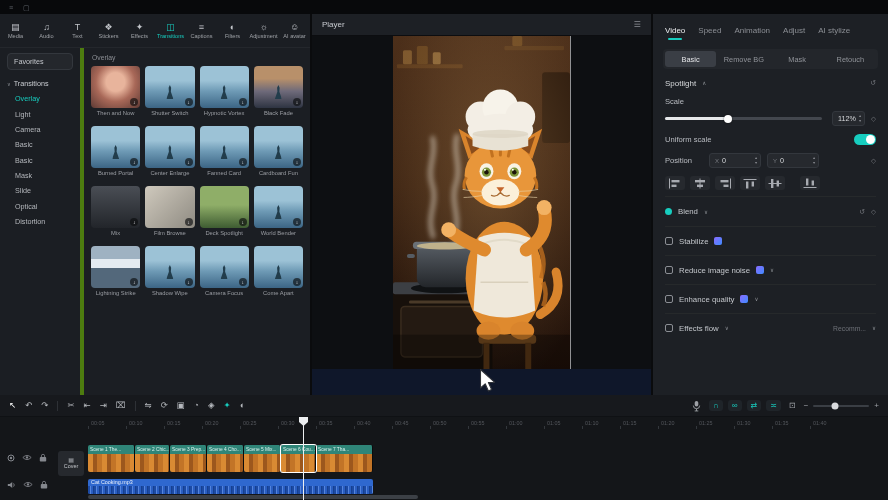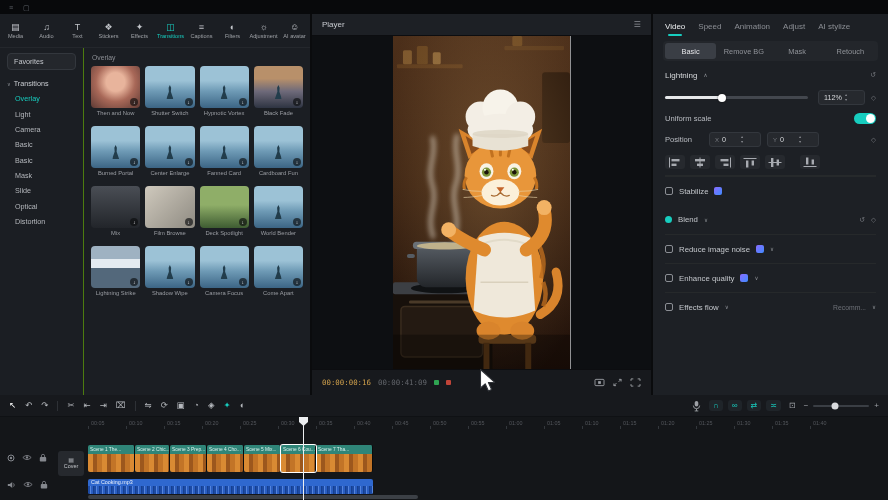--- a/index.html
+++ b/index.html
@@ -58,7 +58,7 @@
 
 
 #right-panel{position:absolute;left:653px;top:14px;width:235px;height:381px;background:#1d2025;overflow:hidden}
-#itabs{display:flex;align-items:center;height:24px;padding:8px 12px;gap:13px}
+#itabs{display:flex;align-items:center;height:24px;padding:16px 12px;gap:13px}
 .itab{font-size:8px;color:#8b8e94;position:relative;white-space:nowrap}
 .itab.active{color:#eceef0}
 .itab.active::after{content:"";position:absolute;left:50%;transform:translateX(-50%);bottom:-5px;width:14px;height:2px;border-radius:1px;background:#17cdbf}

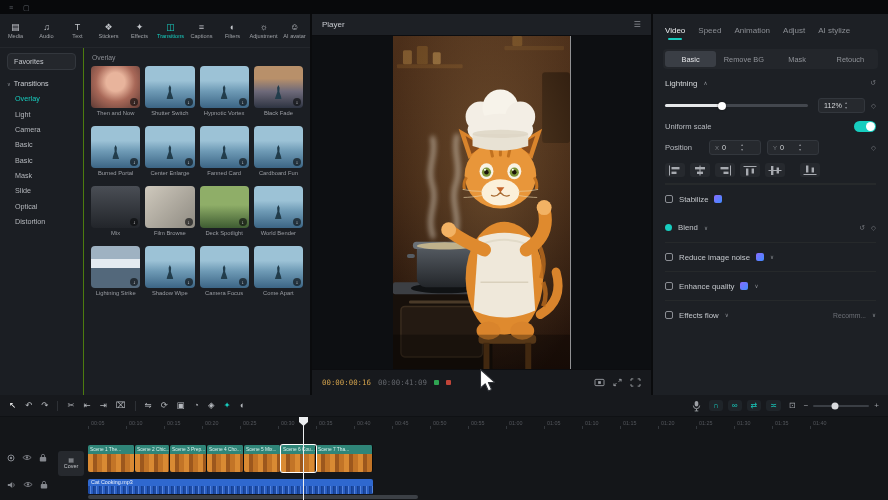--- a/index.html
+++ b/index.html
@@ -18,7 +18,7 @@
 .ttab-lb{font-size:5.6px;color:#9ea1a6;white-space:nowrap}
 .ttab.active .ttab-ic,.ttab.active .ttab-lb{color:#17cdbf}
 #lp-body{display:flex;height:347px}
-#lp-sidebar{width:84px;border-right:1px solid #4d7c0f;padding-top:5px;flex:none}
+#lp-sidebar{width:84px;border-right:4px solid #4d7c0f;padding-top:5px;flex:none}
 .sb-box{margin:0 7px 6px;padding:3px 0 3px 6px;background:#24272c;border:1px solid #33373d;border-radius:4px;font-size:7.2px;color:#c3c6cb}
 .sb-header{display:flex;align-items:center;gap:3px;padding:3px 7px;font-size:7.2px;color:#c9ccd1}
 .sb-caret{font-size:5px;color:#8b8e94}

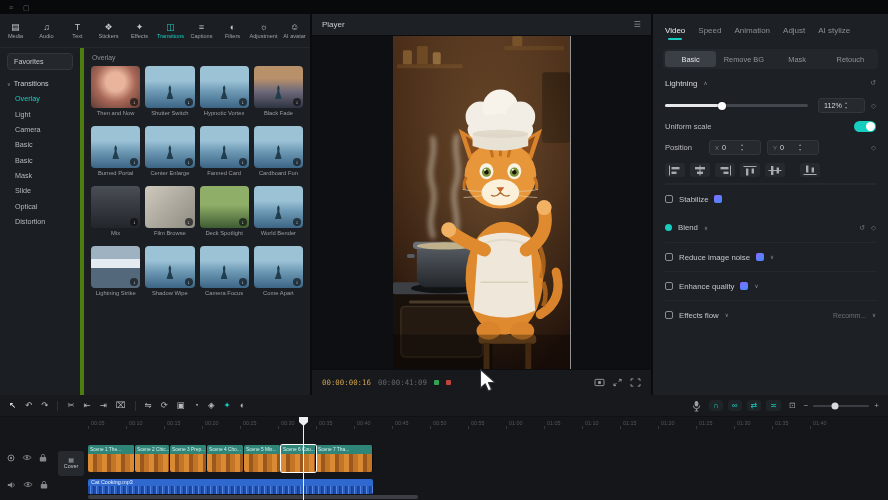--- a/index.html
+++ b/index.html
@@ -442,7 +442,7 @@
     <div id="ipanel">
 
       <div class="irow hdr">
-        <span>Lightning</span>
+        <span>Spotlight</span>
         <span class="caret">∧</span>
         <span class="mini mla">↺</span>
       </div>

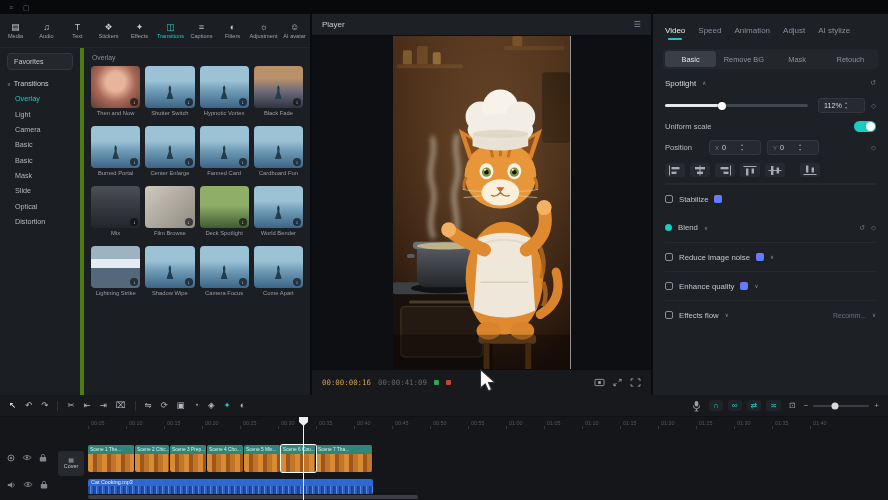--- a/index.html
+++ b/index.html
@@ -447,6 +447,9 @@
         <span class="mini mla">↺</span>
       </div>
 
+      <div class="irow" style="height:13px">
+        <span class="ilabel">Scale</span>
+      </div>
       <div class="irow">
         <div class="slider">
           <div class="sfill" id="scale-fill" style="width: 40%;"></div>

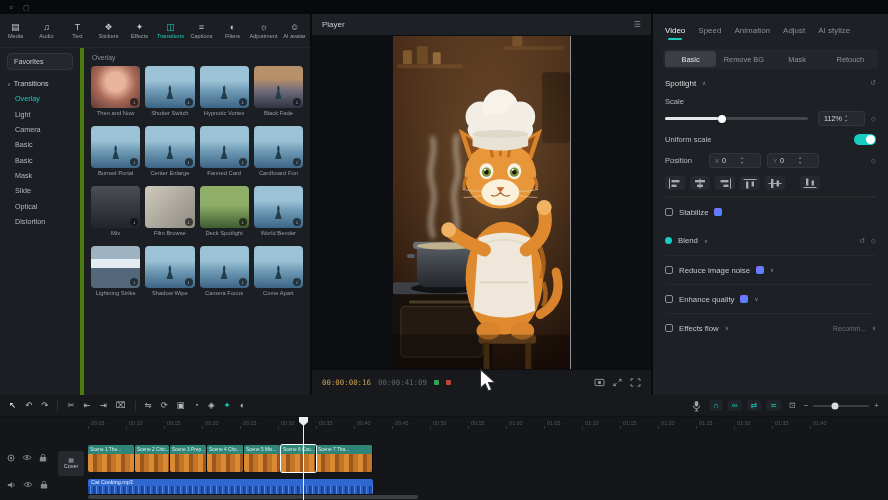--- a/index.html
+++ b/index.html
@@ -76,7 +76,7 @@
 .slider{flex:1;height:3px;background:#43474e;border-radius:2px;position:relative;margin-right:4px}
 .sfill{position:absolute;left:0;top:0;height:3px;border-radius:2px;background:#e6e8ea}
 .sknob{position:absolute;top:50%;transform:translate(-50%,-50%);width:8px;height:8px;border-radius:50%;background:#fff;box-shadow:0 0 2px rgba(0,0,0,.6)}
-.vbox{height:15px;background:#26292e;border:1px solid #33373d;border-radius:3px;display:flex;align-items:center;padding:0 17px 0 5px;font-size:7.2px;color:#d6d8db;gap:3px}
+.vbox{height:15px;background:#26292e;border:1px solid #33373d;border-radius:3px;display:flex;align-items:center;padding:0 3px 0 5px;font-size:7.2px;color:#d6d8db;gap:3px}
 .axis{font-size:6px;color:#787b81}
 .step{display:flex;flex-direction:column;line-height:1;font-size:4.2px;color:#8b8e94}
 .toggle{width:22px;height:11px;border-radius:6px;background:#17cdbf;position:relative;flex:none}

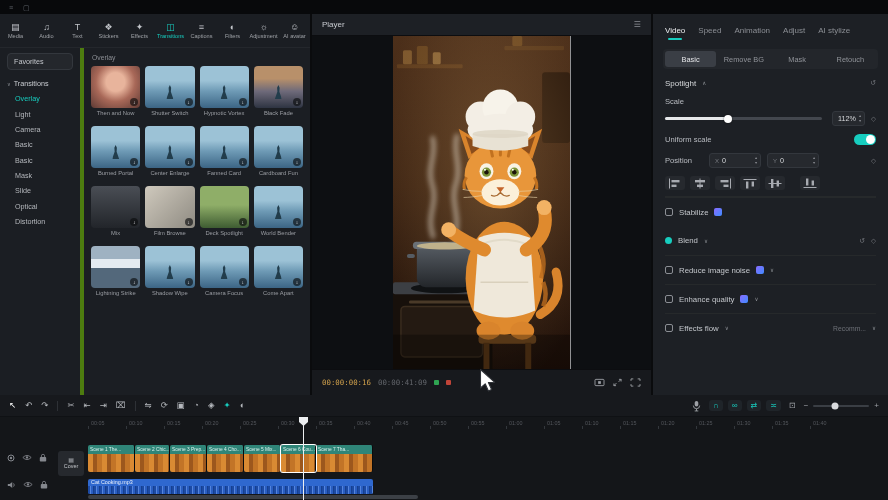--- a/index.html
+++ b/index.html
@@ -539,18 +539,18 @@
 
       <div class="divline"></div>
 
-      <div class="secrow">
-        <span class="sqic"></span>
-        <span>Stabilize</span>
-        <span class="pro"></span>
-      </div>
-
       <div class="secrow nb">
         <span class="blenddot"></span>
         <span>Blend</span>
         <span class="caret">∨</span>
         <span class="mini mla">↺</span>
         <span class="kf">◇</span>
+      </div>
+
+      <div class="secrow">
+        <span class="sqic"></span>
+        <span>Stabilize</span>
+        <span class="pro"></span>
       </div>
 
       <div class="secrow">

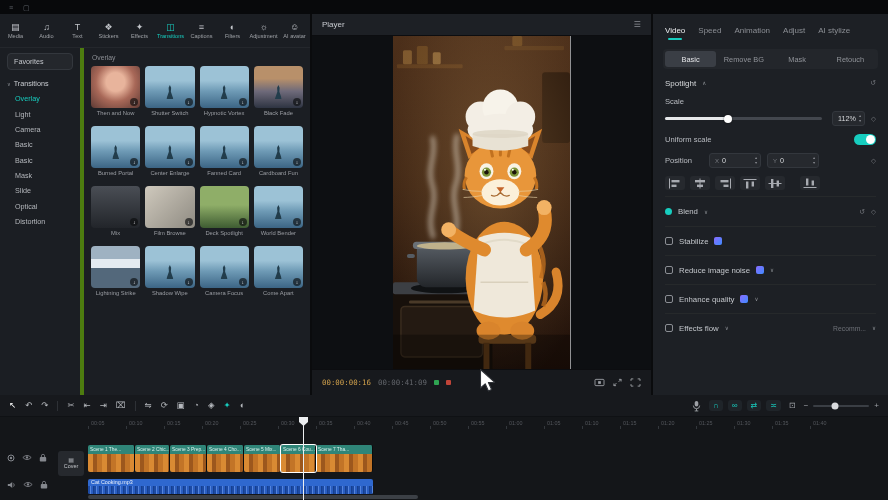--- a/index.html
+++ b/index.html
@@ -400,29 +400,6 @@
         </svg>
       </div>
     </div>
-    <div id="pcontrols">
-      <span class="tc cur">00:00:00:16</span>
-      <span class="tc tot">00:00:41:09</span>
-      <span class="chip g"></span>
-      <span class="chip r"></span>
-      <span class="pc-spacer"></span>
-      <span class="pc-ic">
-          <svg width="11" height="9" viewBox="0 0 12 10">
-            <rect x="1" y="1.5" width="10" height="7" rx="1" fill="none" stroke="currentColor" stroke-width="1"></rect>
-            <rect x="4.5" y="3.5" width="3" height="3" fill="currentColor"></rect>
-          </svg>
-        </span>
-      <span class="pc-ic">
-          <svg width="11" height="9" viewBox="0 0 12 10">
-            <path d="M2 8.5 L4.8 5.7 M2 8.5 h2.4 M2 8.5 v-2.4 M10 1.5 L7.2 4.3 M10 1.5 h-2.4 M10 1.5 v2.4" stroke="currentColor" fill="none" stroke-width="1"></path>
-          </svg>
-        </span>
-      <span class="pc-ic">
-          <svg width="11" height="9" viewBox="0 0 12 10">
-            <path d="M1 3.2 V1 h2.6 M8.4 1 H11 v2.2 M11 6.8 V9 H8.4 M3.6 9 H1 V6.8" stroke="currentColor" fill="none" stroke-width="1"></path>
-          </svg>
-        </span>
-    </div>
   </div>
 
   <div id="right-panel">

